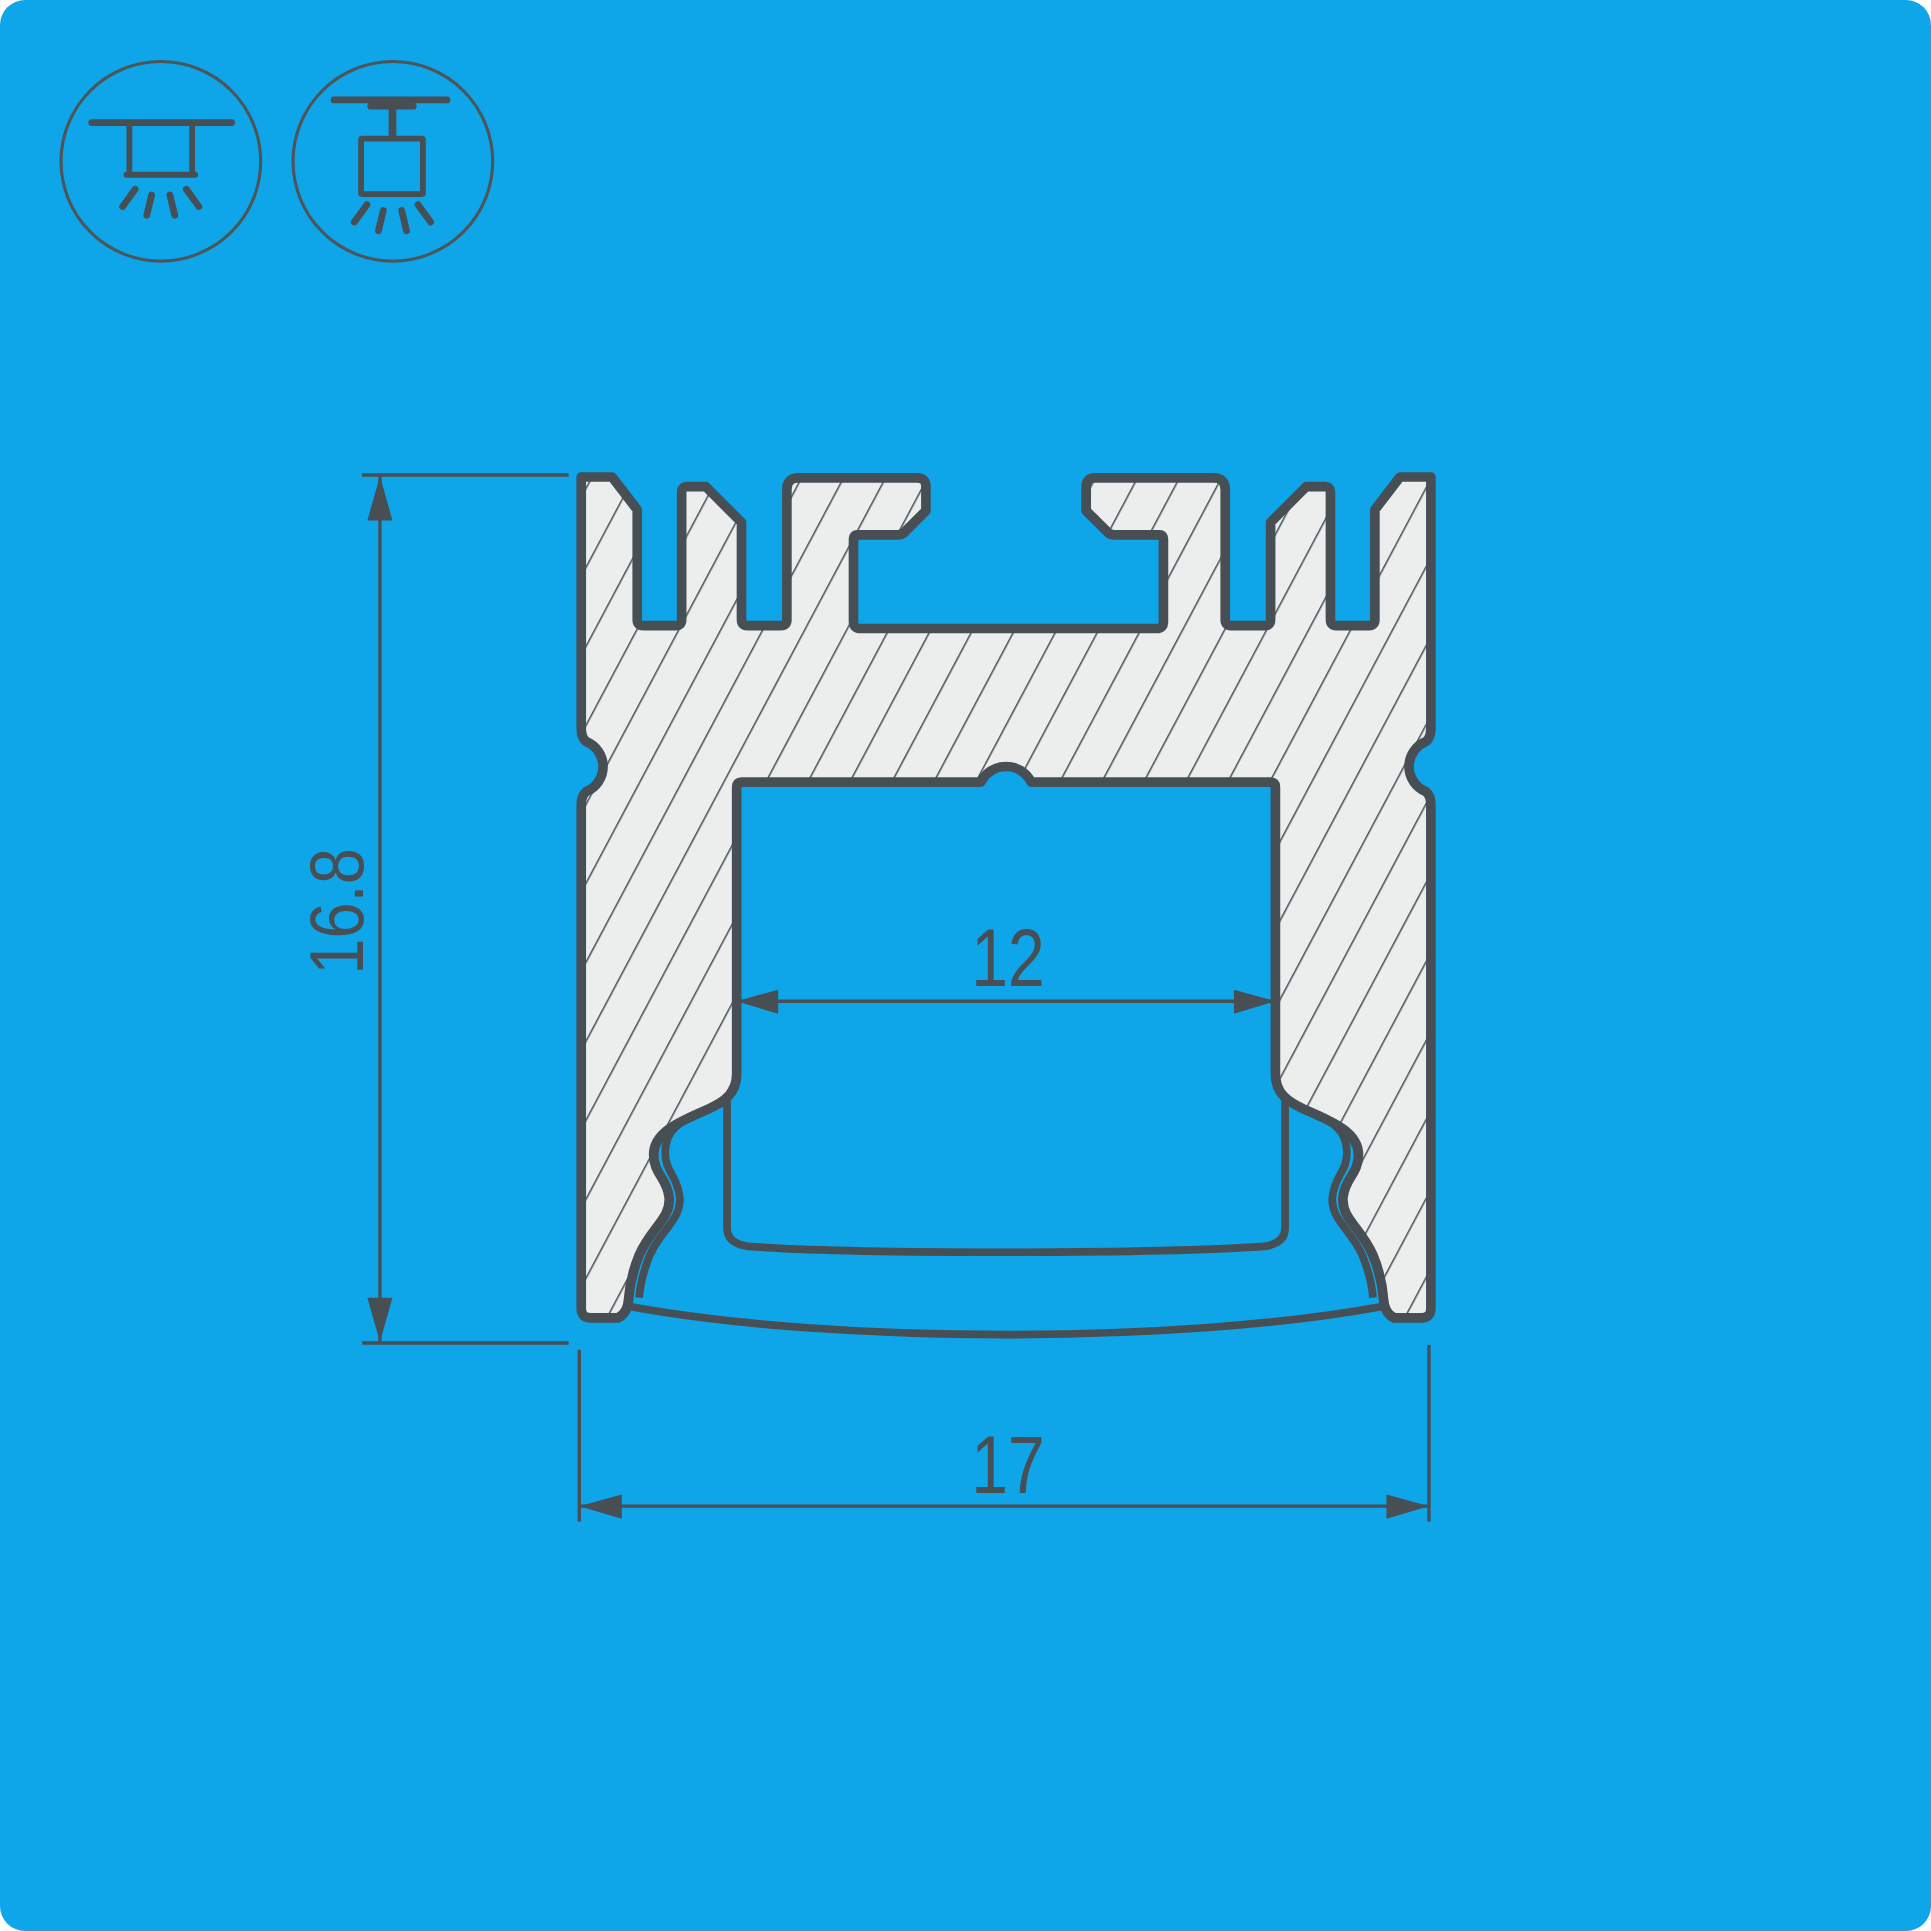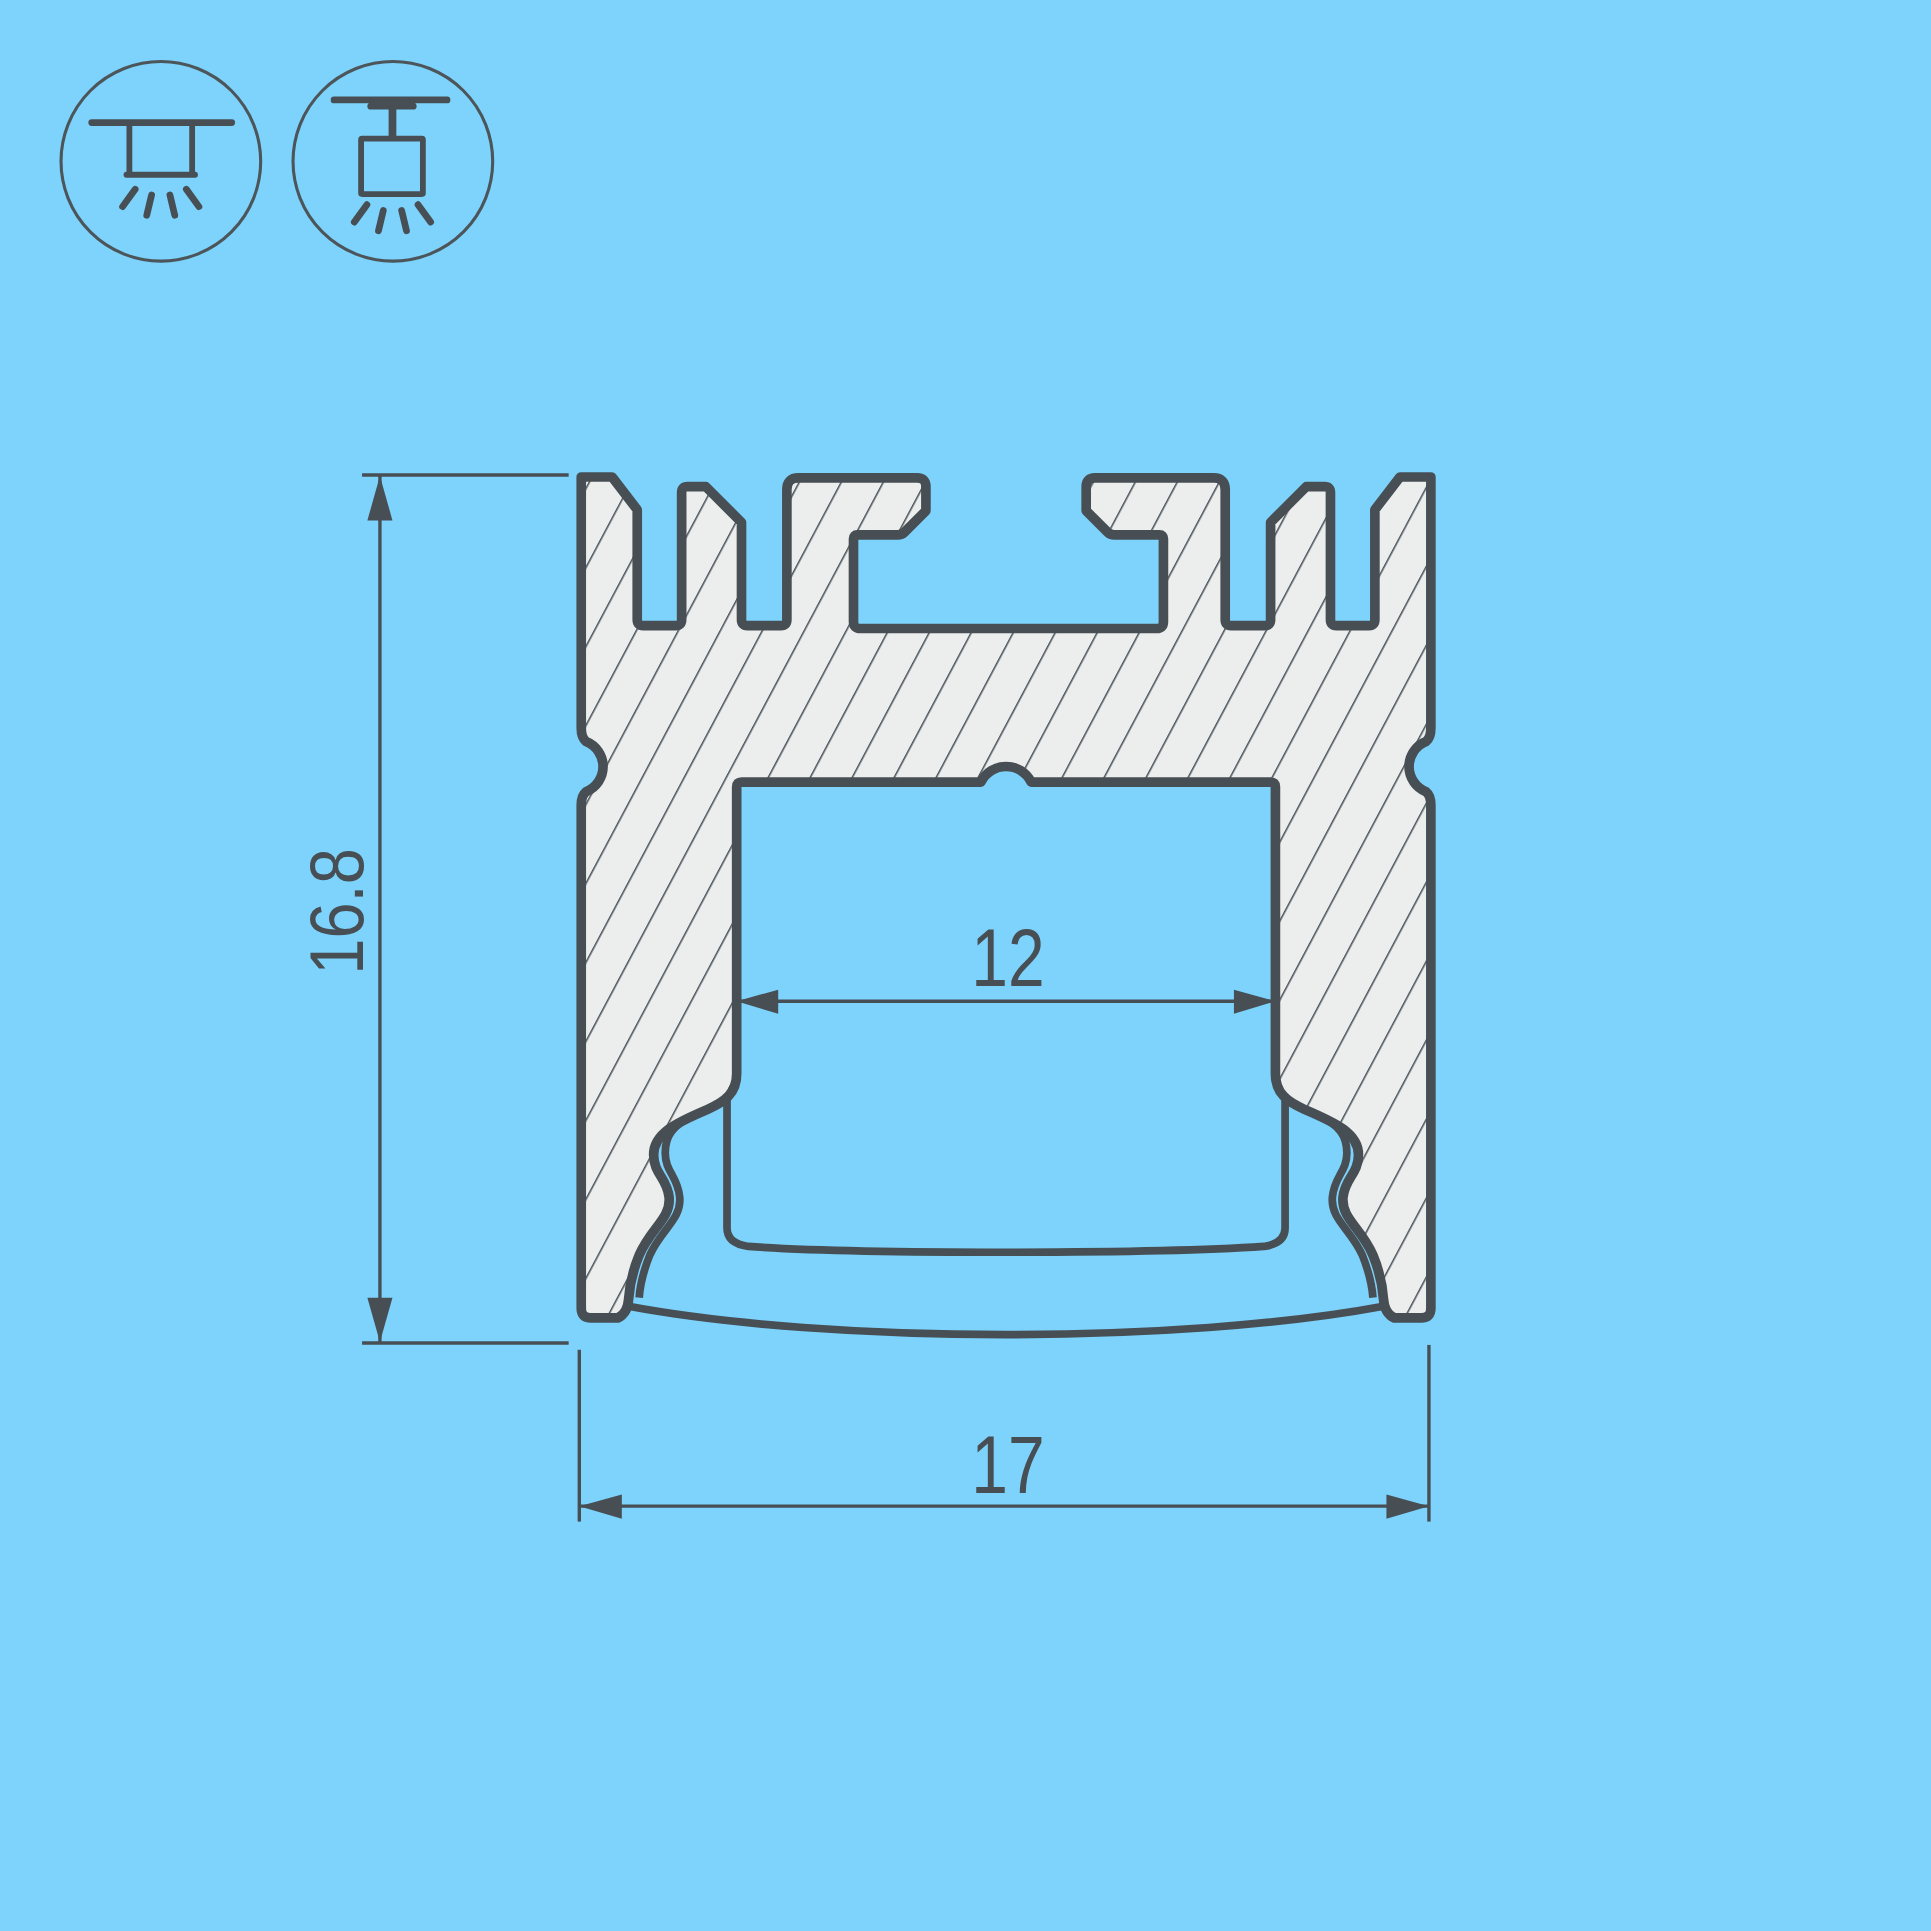--- a/index.html
+++ b/index.html
@@ -3,8 +3,8 @@
 <meta charset="utf-8">
 <style>
   html,body{margin:0;padding:0;background:#ffffff;}
-  #stage{width:1931px;height:1931px;position:relative;background:#7dd3fc;
-         font-family:"Liberation Sans", sans-serif;}
+  #stage{width:1931px;height:1931px;position:relative;background:#0ea5e9;
+         font-family:"Liberation Sans", sans-serif;border-radius:25px;}
 </style>
 </head>
 <body>

